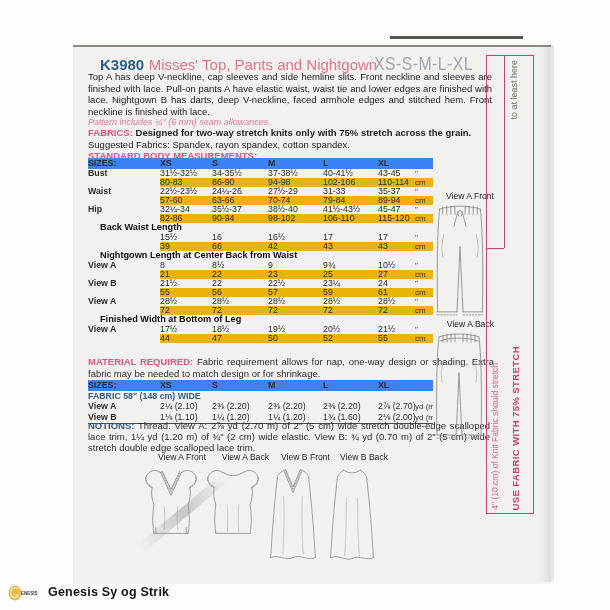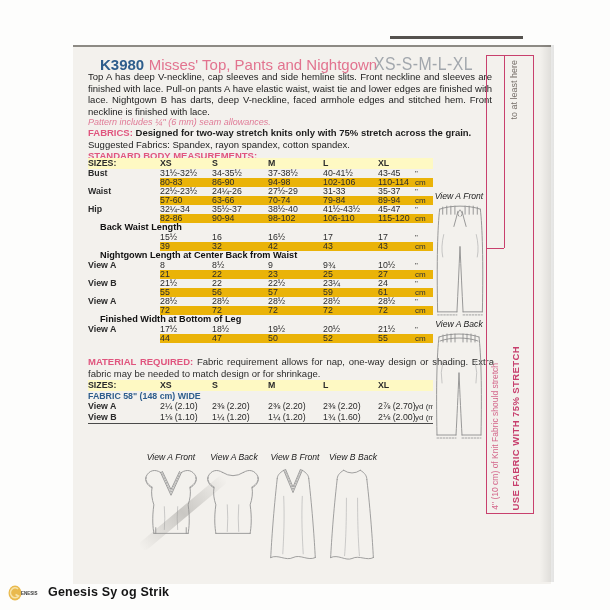--- a/index.html
+++ b/index.html
@@ -30,7 +30,7 @@
   .meas td{line-height:9.1px;}
   .meas td.sect{font-size:9.2px;font-weight:bold;line-height:9.8px;color:#111;padding-left:12px;}
   .meas td.lbl,.mat td.lbl{font-weight:bold;}
-  .shadefull{background:#fef9c3;}
+  .shadefull{background:#3b82f6;}
   td.shade{background:#eab308;}
   td.unit,th.unit{font-size:8px;color:#333;}
   .matpara{left:88px;top:356px;width:406px;font-size:9.5px;line-height:11.5px;text-align:justify;}

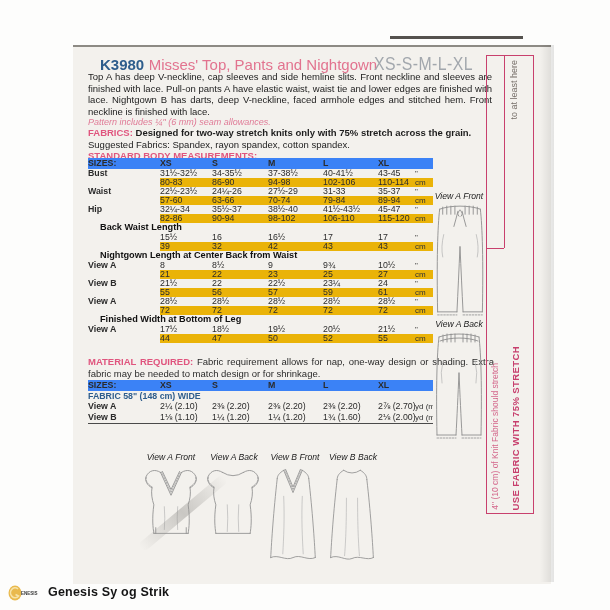--- a/index.html
+++ b/index.html
@@ -42,7 +42,7 @@
   .notions{left:88px;top:420px;width:402px;font-size:9.5px;line-height:11.2px;text-align:justify;}
   .bluebold{color:#2e5d8c;font-weight:bold;}
   
-  .cap{font-size:8.6px;color:#222;text-align:center;white-space:nowrap;font-style:italic;}
+  .cap{font-size:8.6px;color:#222;text-align:right;white-space:nowrap;}
   svg{display:block;}
   .lineart path,.lineart line{fill:none;stroke:#8f8f8f;stroke-width:.9;stroke-linecap:round;stroke-linejoin:round;}
   .lineart .lace{stroke:#9a9a9a;stroke-dasharray:1.6 1.4;stroke-width:.9;}

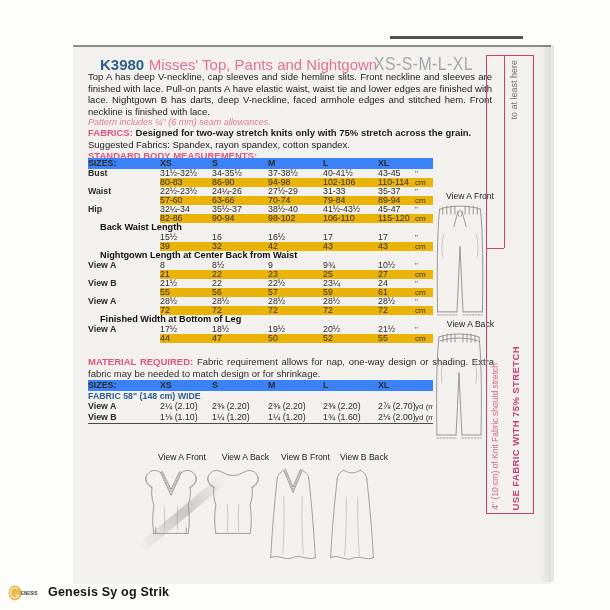--- a/index.html
+++ b/index.html
@@ -175,7 +175,7 @@
         <tr>
           <td class="lbl"></td>
           <td class="shade">39</td>
-          <td class="shade">32</td>
+          <td class="shade">66</td>
           <td class="shade">42</td>
           <td class="shade">43</td>
           <td class="shade">43</td>

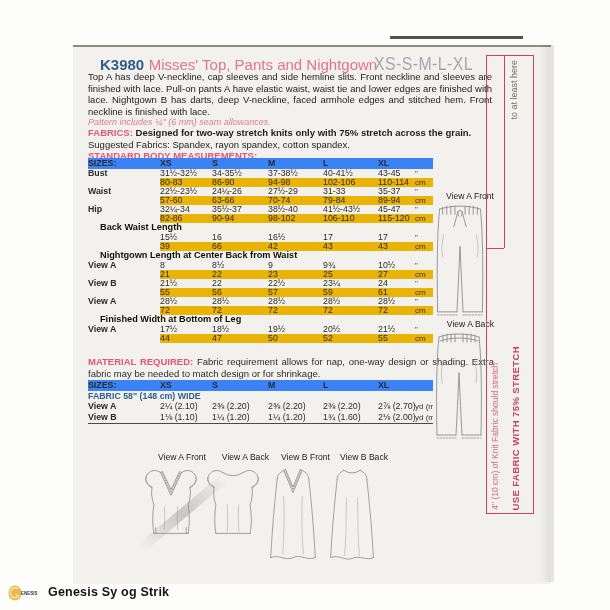--- a/index.html
+++ b/index.html
@@ -311,6 +311,9 @@
       </tbody>
   </table>
 
+  <div class="abs notions">
+    <span class="bluebold">NOTIONS:</span><span> Thread. View A: 2⅞ yd (2.70 m) of 2" (5 cm) wide stretch double-edge scalloped lace trim, 1¼ yd (1.20 m) of ¾" (2 cm) wide elastic. View B: ¾ yd (0.70 m) of 2" (5 cm) wide stretch double edge scalloped lace trim.</span>
+  </div>
 
   <div class="abs cap" style="left:424px;top:191px;width:70px;">View A Front</div>
   <svg class="abs lineart" style="left:430px;top:200px;" width="60" height="120" viewBox="0 0 58 118">

